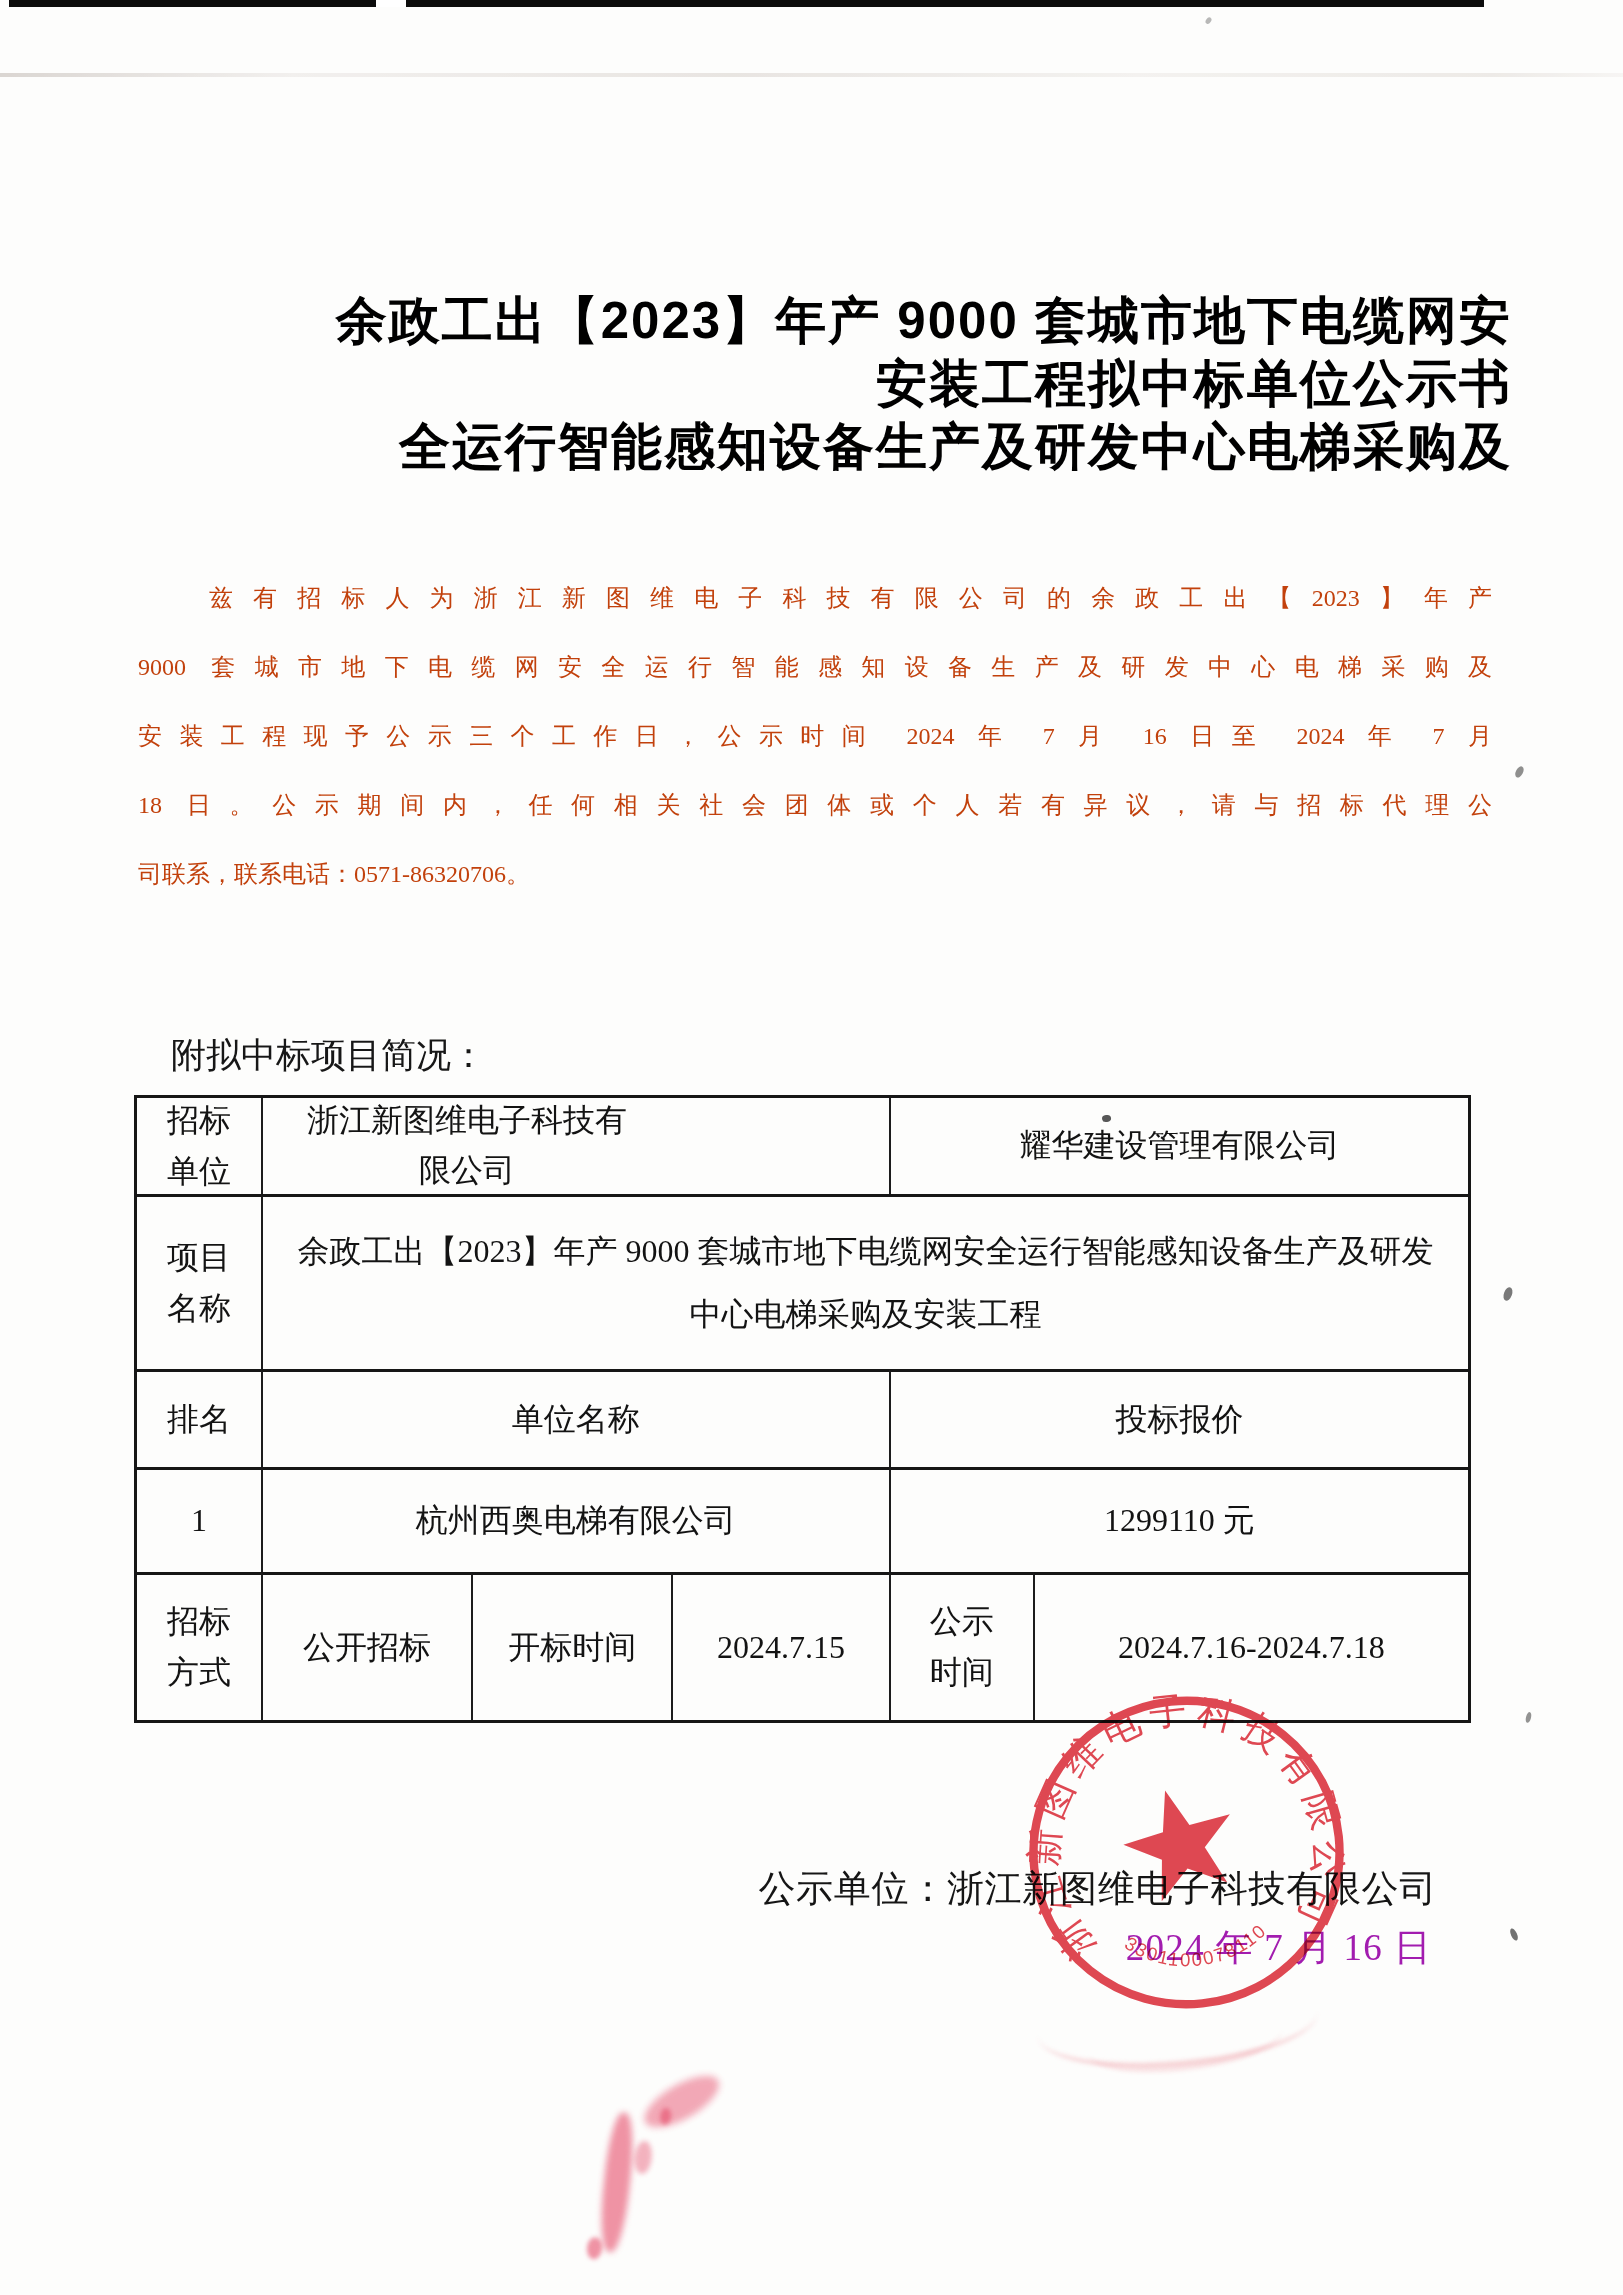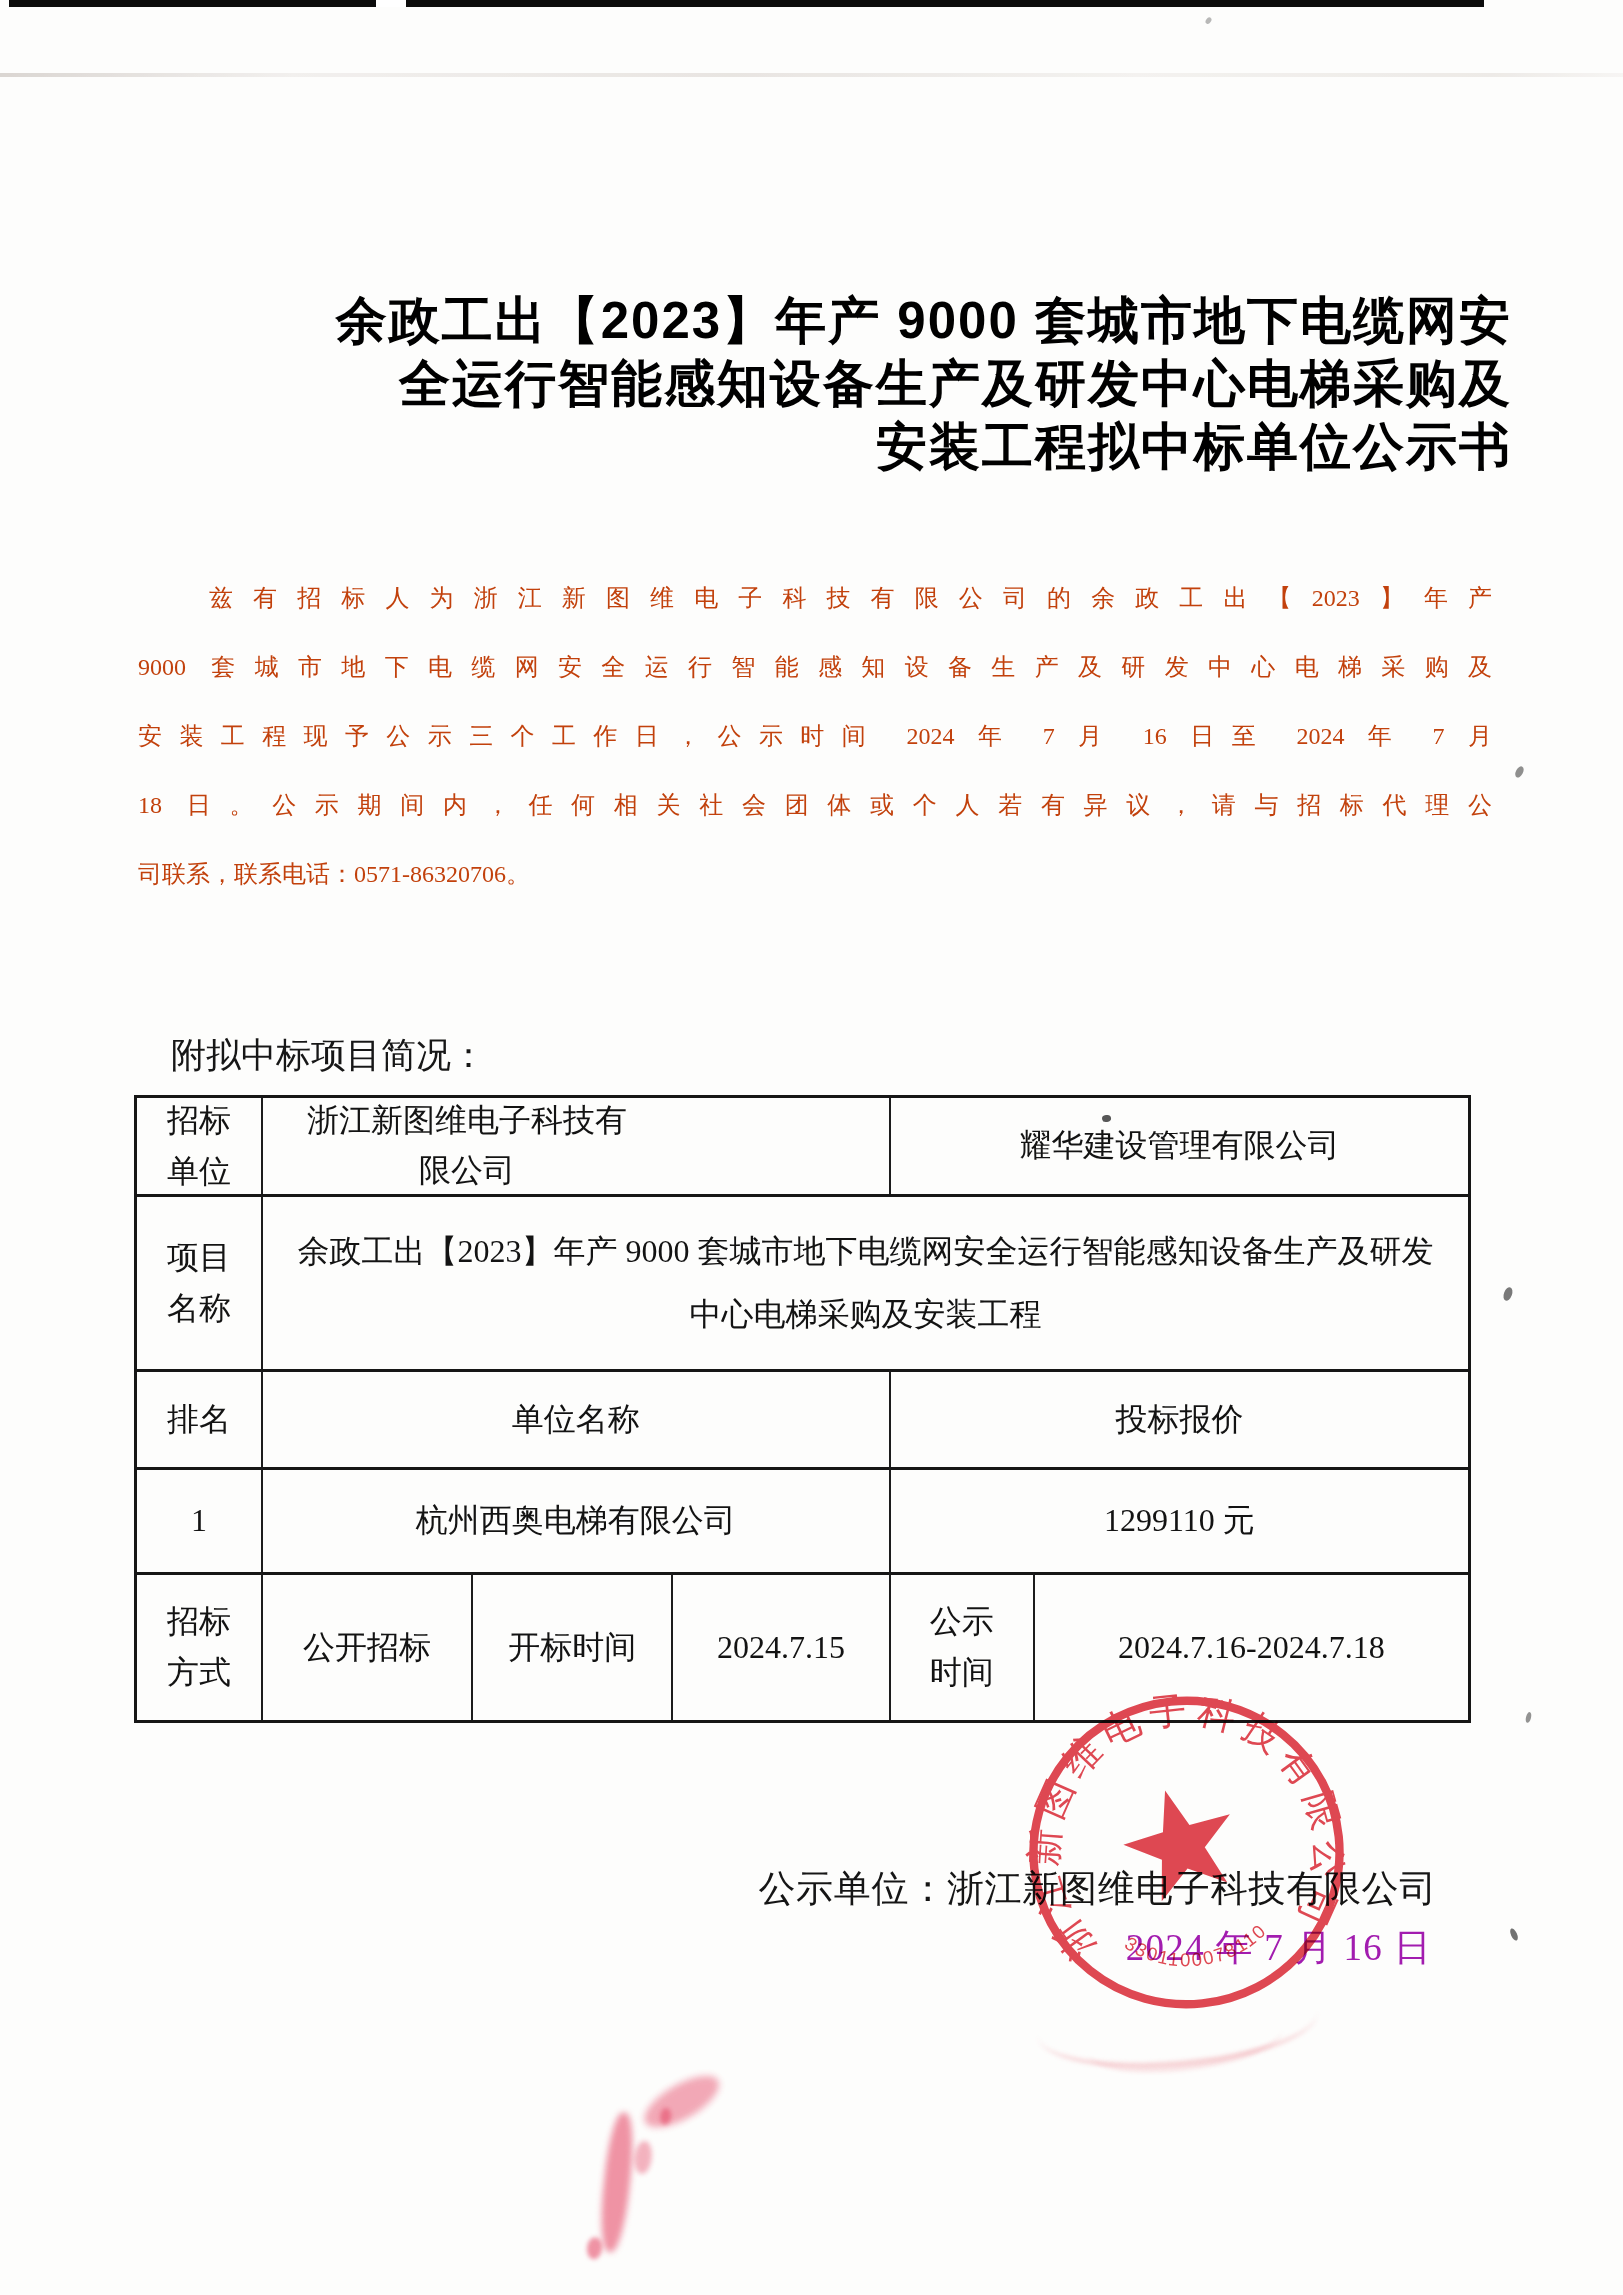--- a/index.html
+++ b/index.html
@@ -85,8 +85,8 @@
 
   <h1 class="title">
     <div>余政工出【2023】年产 9000 套城市地下电缆网安</div>
+    <div>安装工程拟中标单位公示书</div>
     <div>全运行智能感知设备生产及研发中心电梯采购及</div>
-    <div>安装工程拟中标单位公示书</div>
   </h1>
 
   <div class="body-para">

